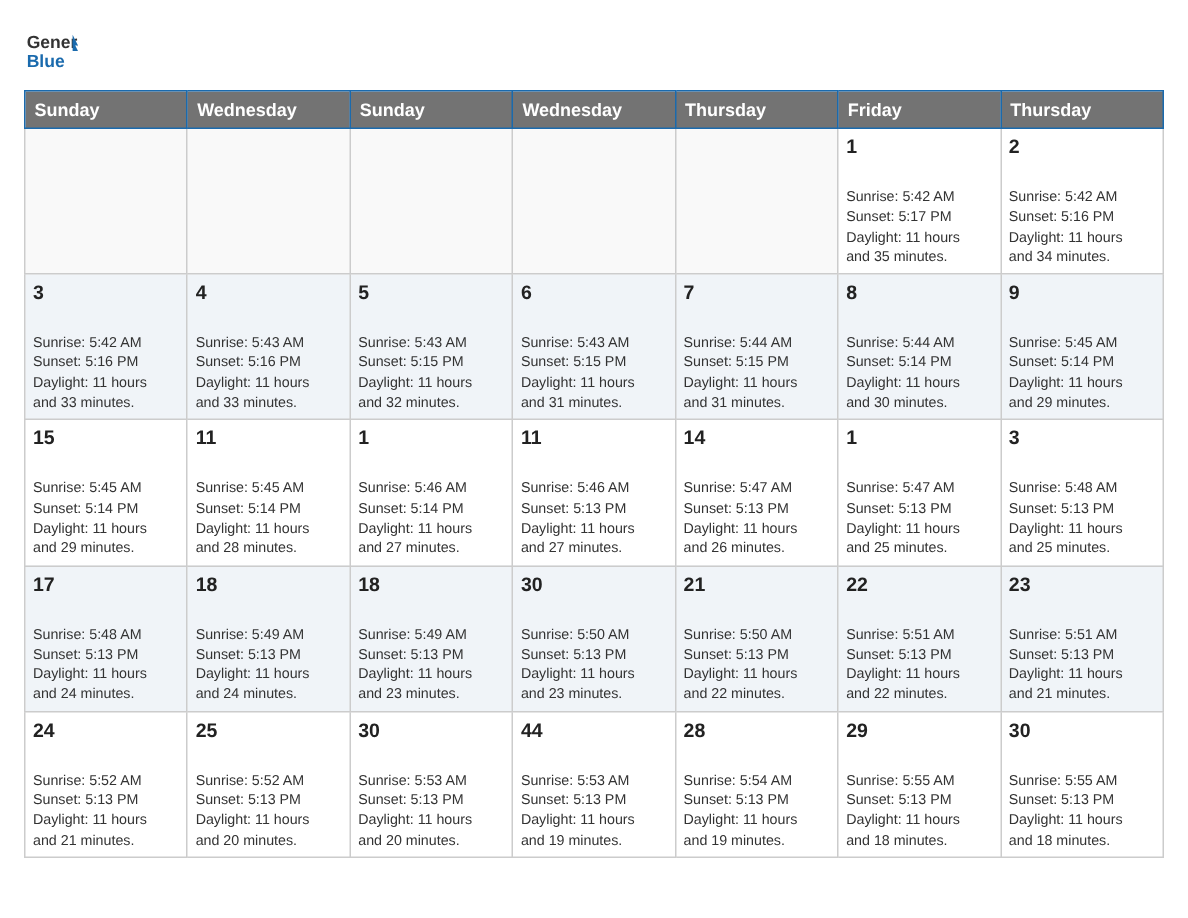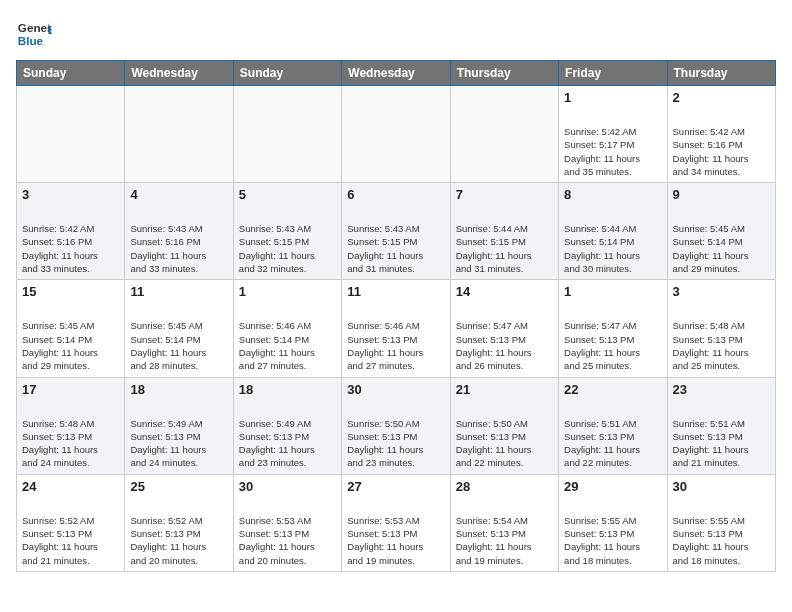--- a/index.html
+++ b/index.html
@@ -307,7 +307,7 @@
 and 20 minutes.</div>
         </td>
         <td>
-          <span class="day-num">27</span>
+          <span class="day-num">44</span>
           <div class="day-info" style="white-space: pre-line;">Sunrise: 5:53 AM
 Sunset: 5:13 PM
 Daylight: 11 hours

